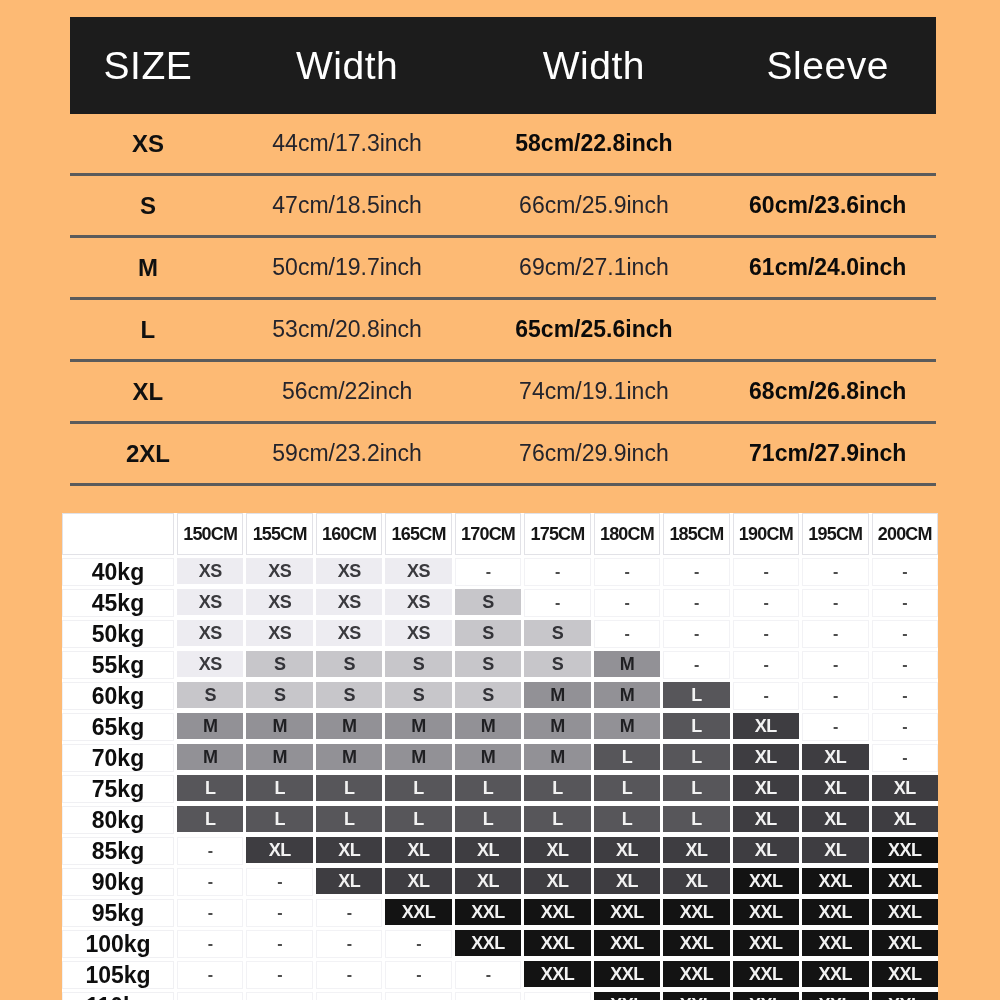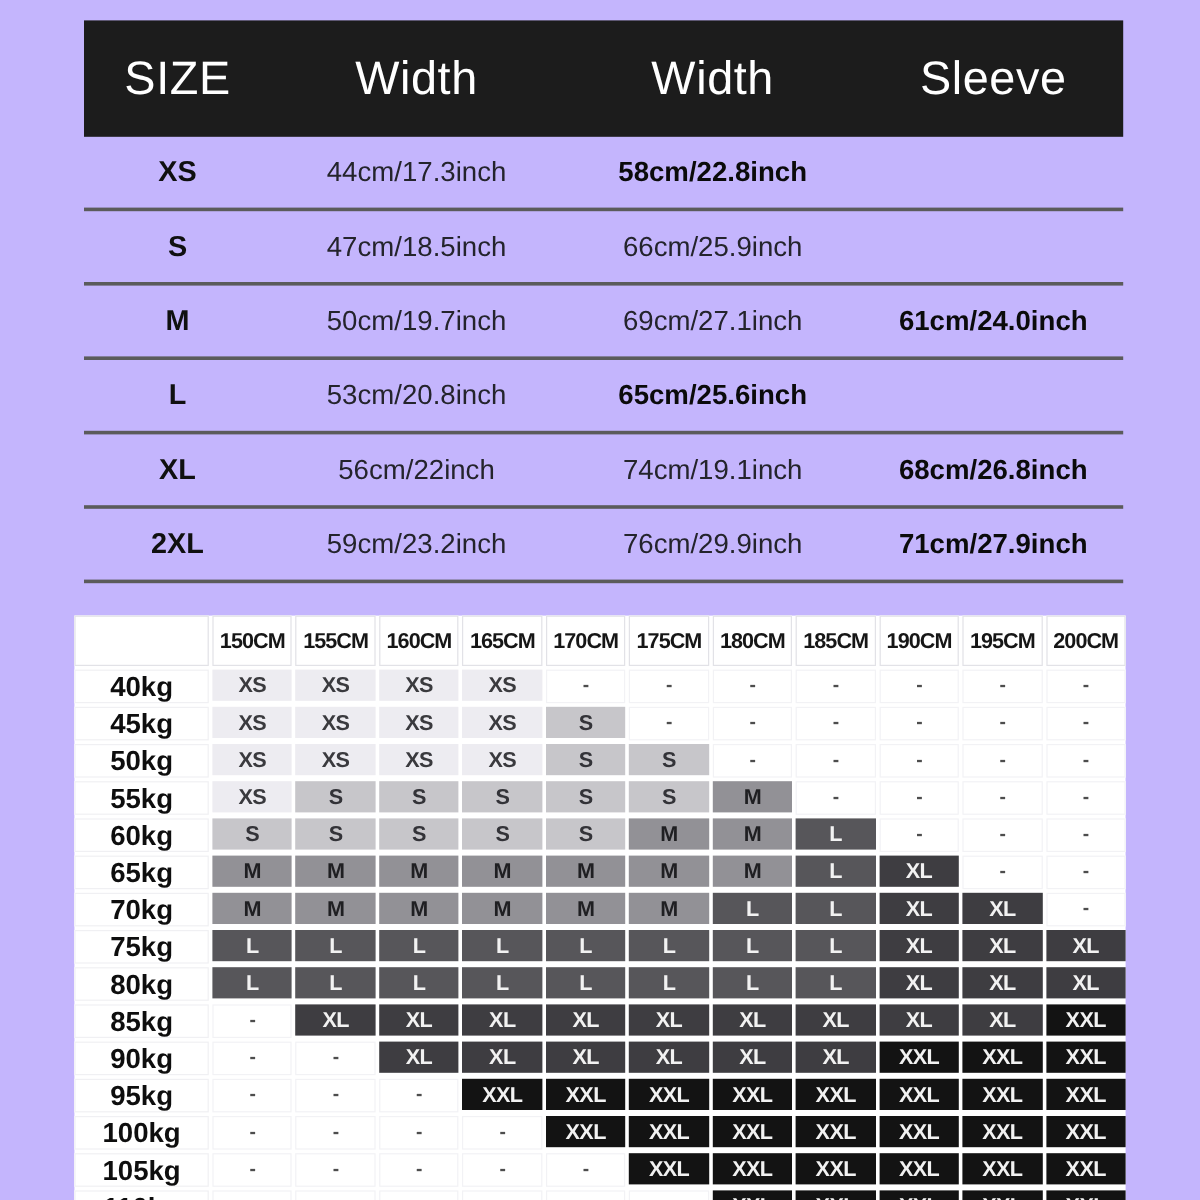--- a/index.html
+++ b/index.html
@@ -8,7 +8,7 @@
     font-family: "Liberation Sans", sans-serif;
     -webkit-font-smoothing: antialiased;
   }
-  .canvas { position: relative; width: 1000px; height: 1000px; background: #c4b5fd; overflow: hidden; }
+  .canvas { position: relative; width: 1000px; height: 1000px; background: #fdba74; overflow: hidden; }
 
   
   .size-table { position: absolute; left: 70px; top: 17px; width: 866px; }

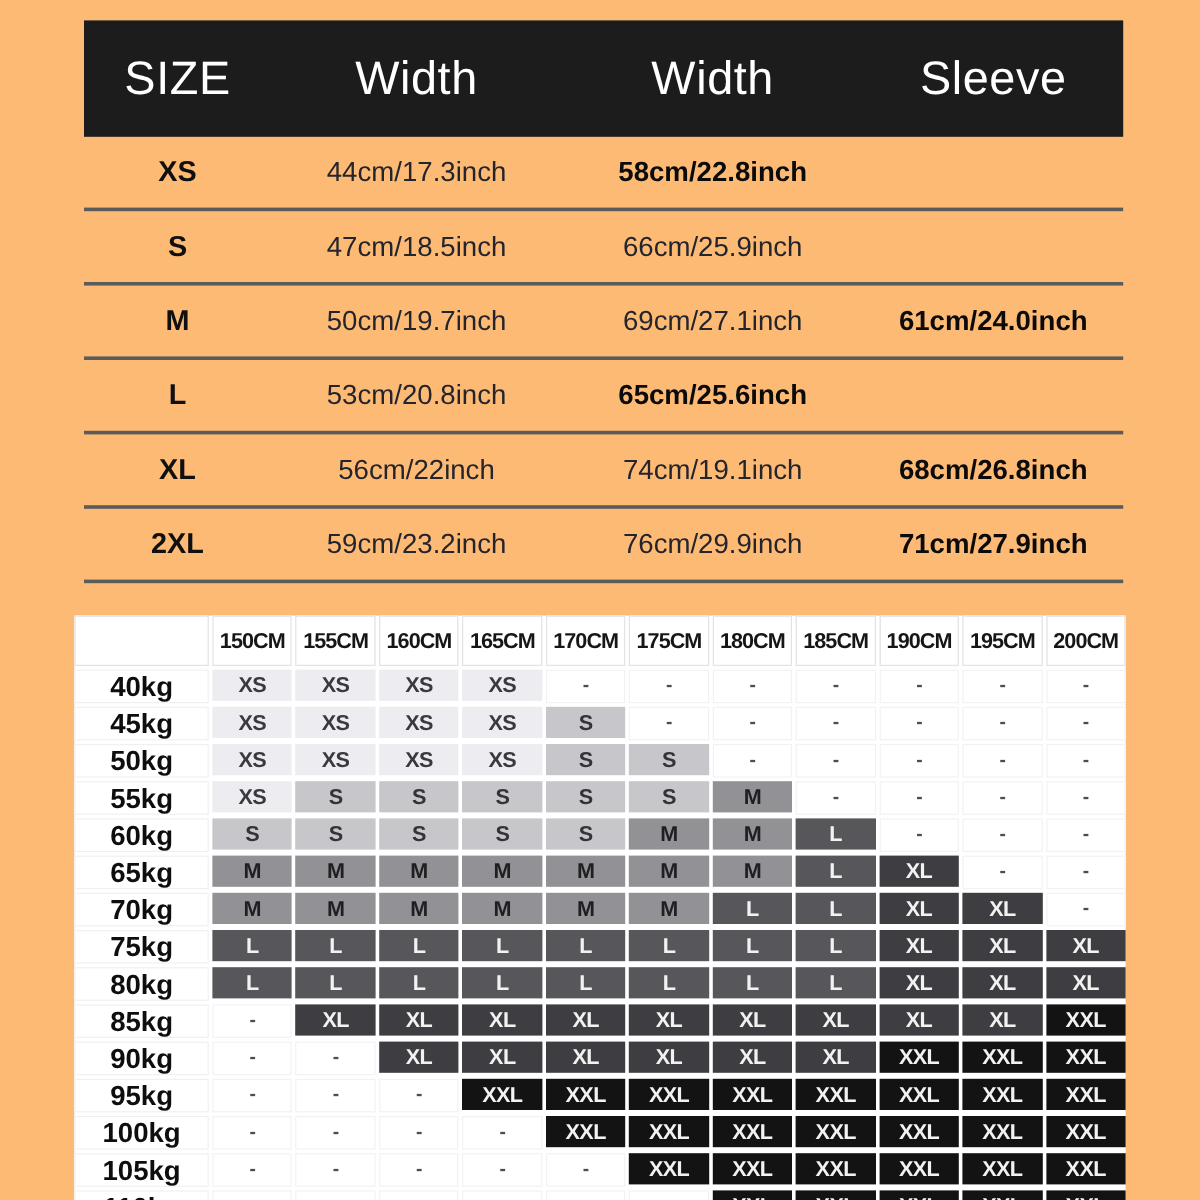--- a/index.html
+++ b/index.html
@@ -76,6 +76,7 @@
           <span class="c0">S</span>
           <span class="c1">47cm/18.5inch</span>
           <span class="c2">66cm/25.9inch</span>
+          <span class="c3">60cm/23.6inch</span>
         </div>
         <div class="size-row">
           <span class="c0">M</span>

